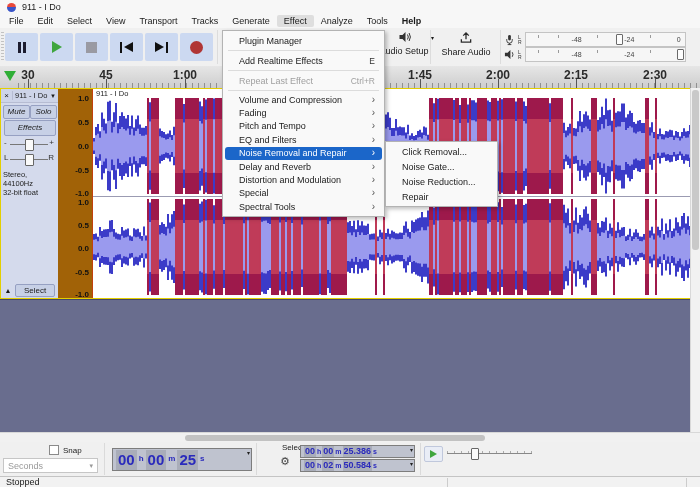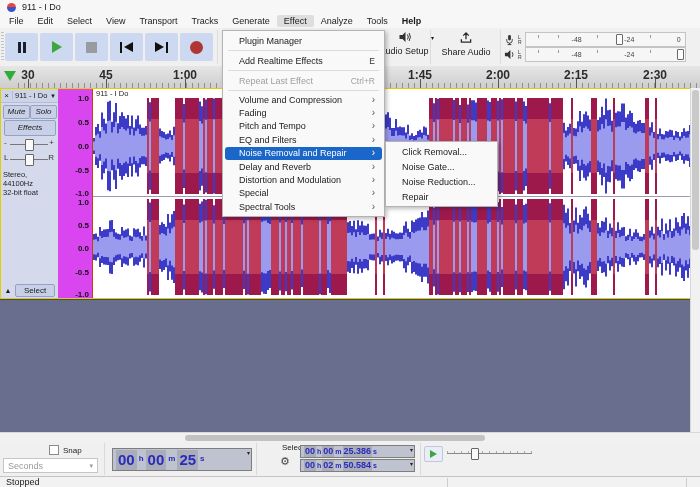--- a/index.html
+++ b/index.html
@@ -68,7 +68,7 @@
   #tcp-bottom{position:absolute;left:0;bottom:1px;right:0;height:14px;display:flex;align-items:center;}
   #collapse-btn{font-size:7px;width:14px;text-align:center;}
   #select-btn{font-size:8px;background:#c7d0e6;border:1px solid #96a0c2;border-radius:2px;padding:0 8px;line-height:11px;}
-  #vruler{position:absolute;left:57px;top:0;width:34px;height:100%;background:#d946ef;border-right:1px solid #c2410c;}
+  #vruler{position:absolute;left:57px;top:0;width:34px;height:100%;background:#a16207;border-right:1px solid #c2410c;}
   .vl{position:absolute;right:3px;transform:translateY(-50%);font-size:8px;font-weight:700;color:#111;}
   #wave-area{position:absolute;left:92px;top:0;width:597px;height:209px;background:#ffffff;}
   #wave-name{position:absolute;left:3px;top:0px;font-size:7.5px;color:#222;z-index:3;}

